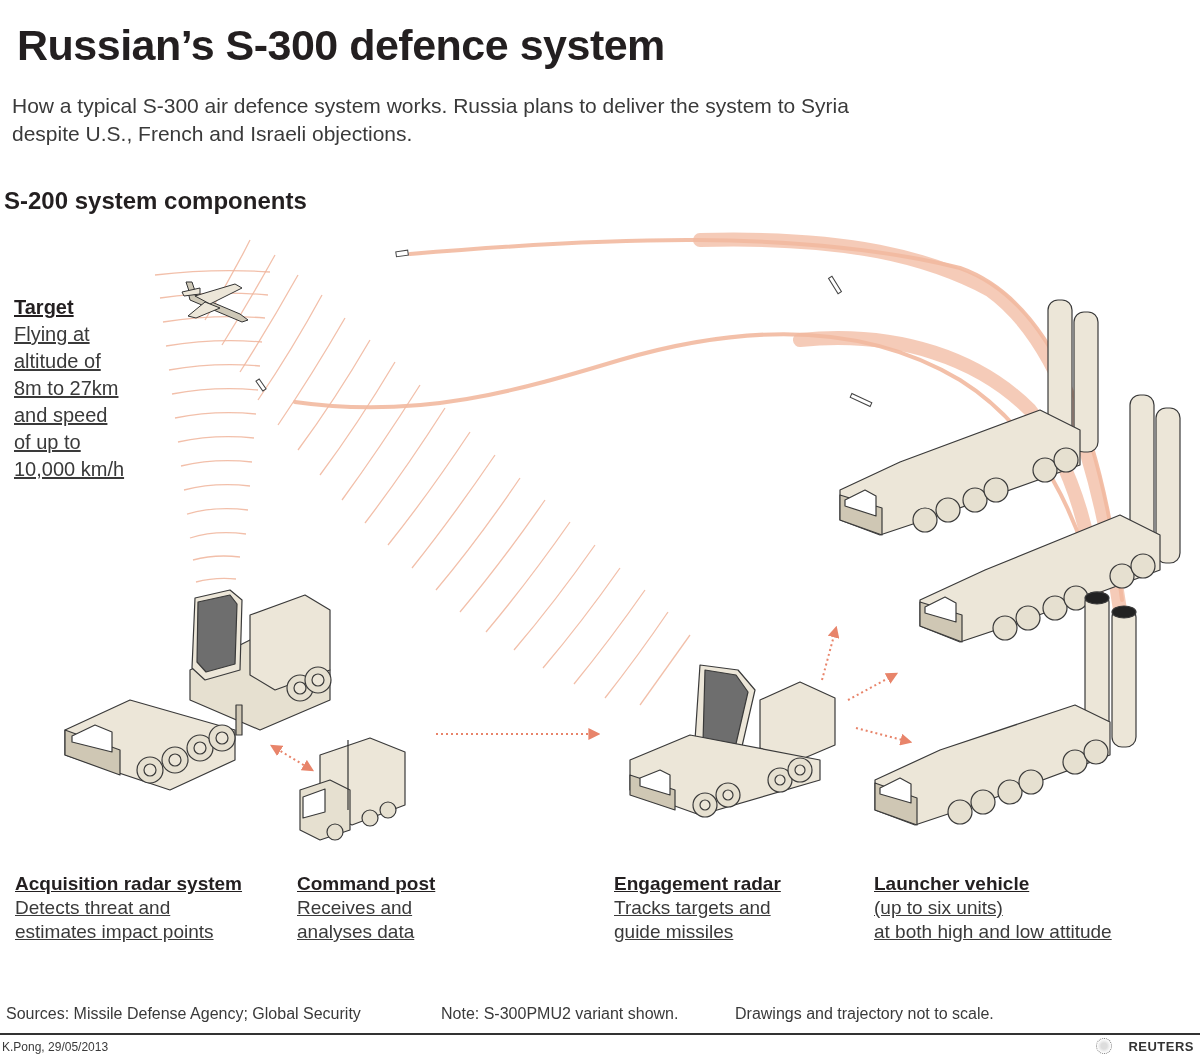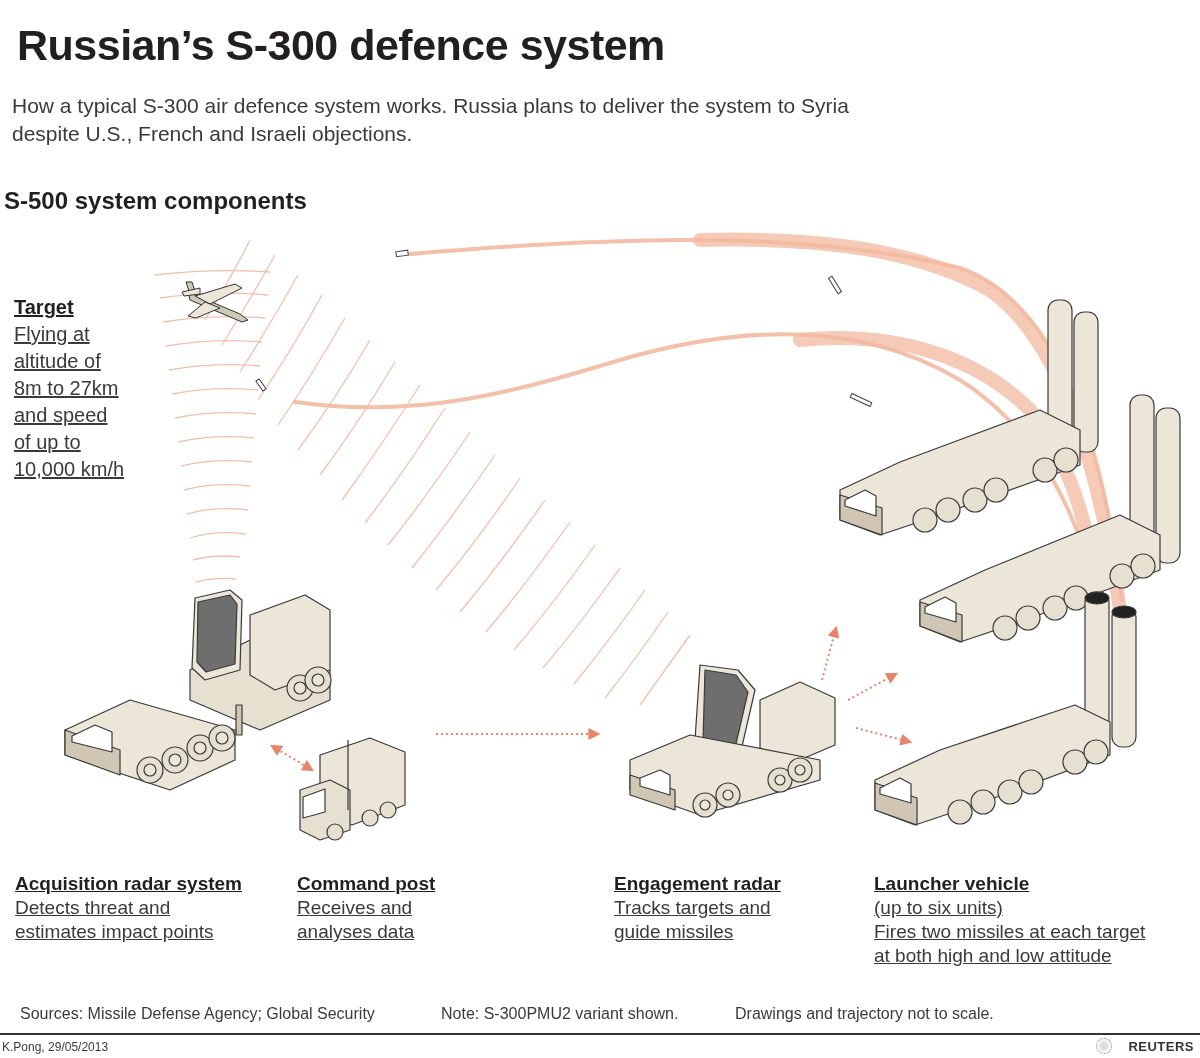--- a/index.html
+++ b/index.html
@@ -32,7 +32,7 @@
 
 <h1 class="title">Russian’s S-300 defence system</h1>
 <p class="subtitle">How a typical S-300 air defence system works. Russia plans to deliver the system to Syria despite U.S., French and Israeli objections.</p>
-<h2 class="section">S-500 system components</h2>
+<h2 class="section">S-200 system components</h2>
 
 <svg class="art" viewBox="0 0 1200 1058" xmlns="http://www.w3.org/2000/svg">
   <defs>

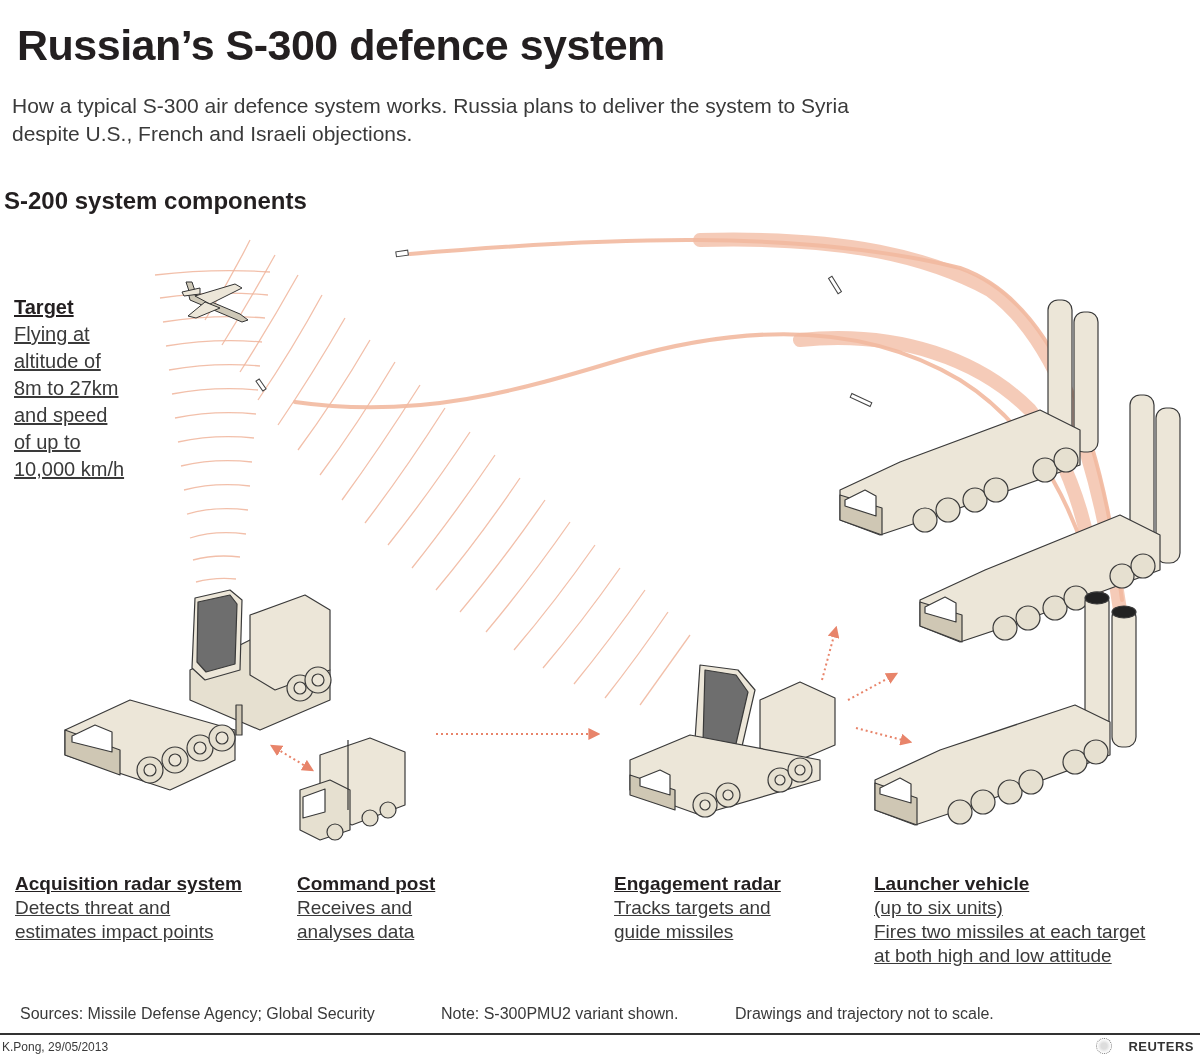--- a/index.html
+++ b/index.html
@@ -236,7 +236,6 @@
 <div class="label lau">
   <span class="h">Launcher vehicle</span>
   <span>(up to six units)</span>
-  <span>Fires two missiles at each target</span>
   <span>at both high and low attitude</span>
 </div>
 

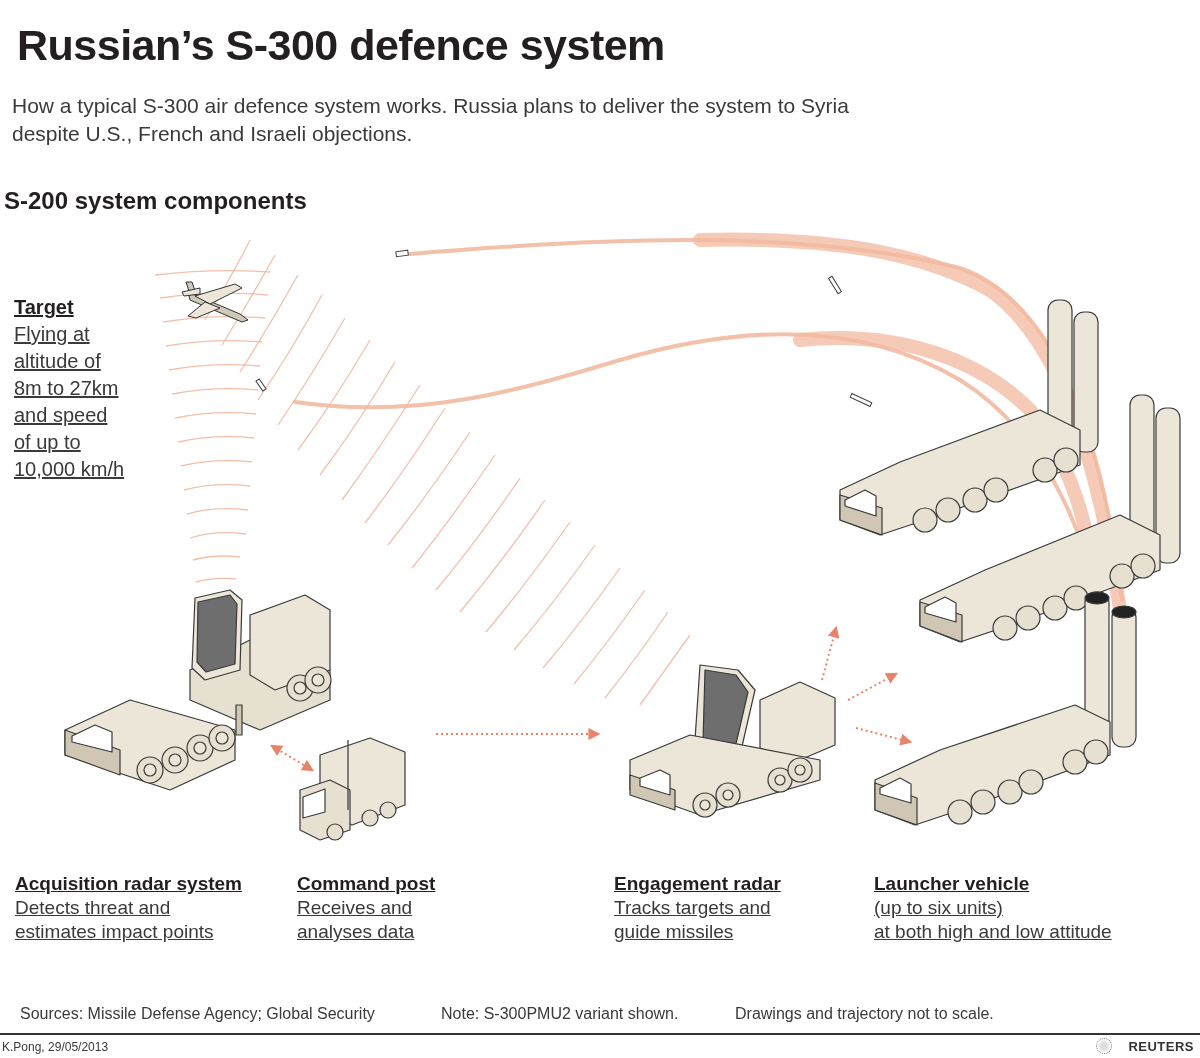--- a/index.html
+++ b/index.html
@@ -239,7 +239,7 @@
   <span>at both high and low attitude</span>
 </div>
 
-<div class="foot" style="left:20px">Sources: Missile Defense Agency; Global Security</div>
+<div class="foot" style="left:6px">Sources: Missile Defense Agency; Global Security</div>
 <div class="foot" style="left:441px">Note: S-300PMU2 variant shown.</div>
 <div class="foot" style="left:735px">Drawings and trajectory not to scale.</div>
 <div class="rule"></div>

